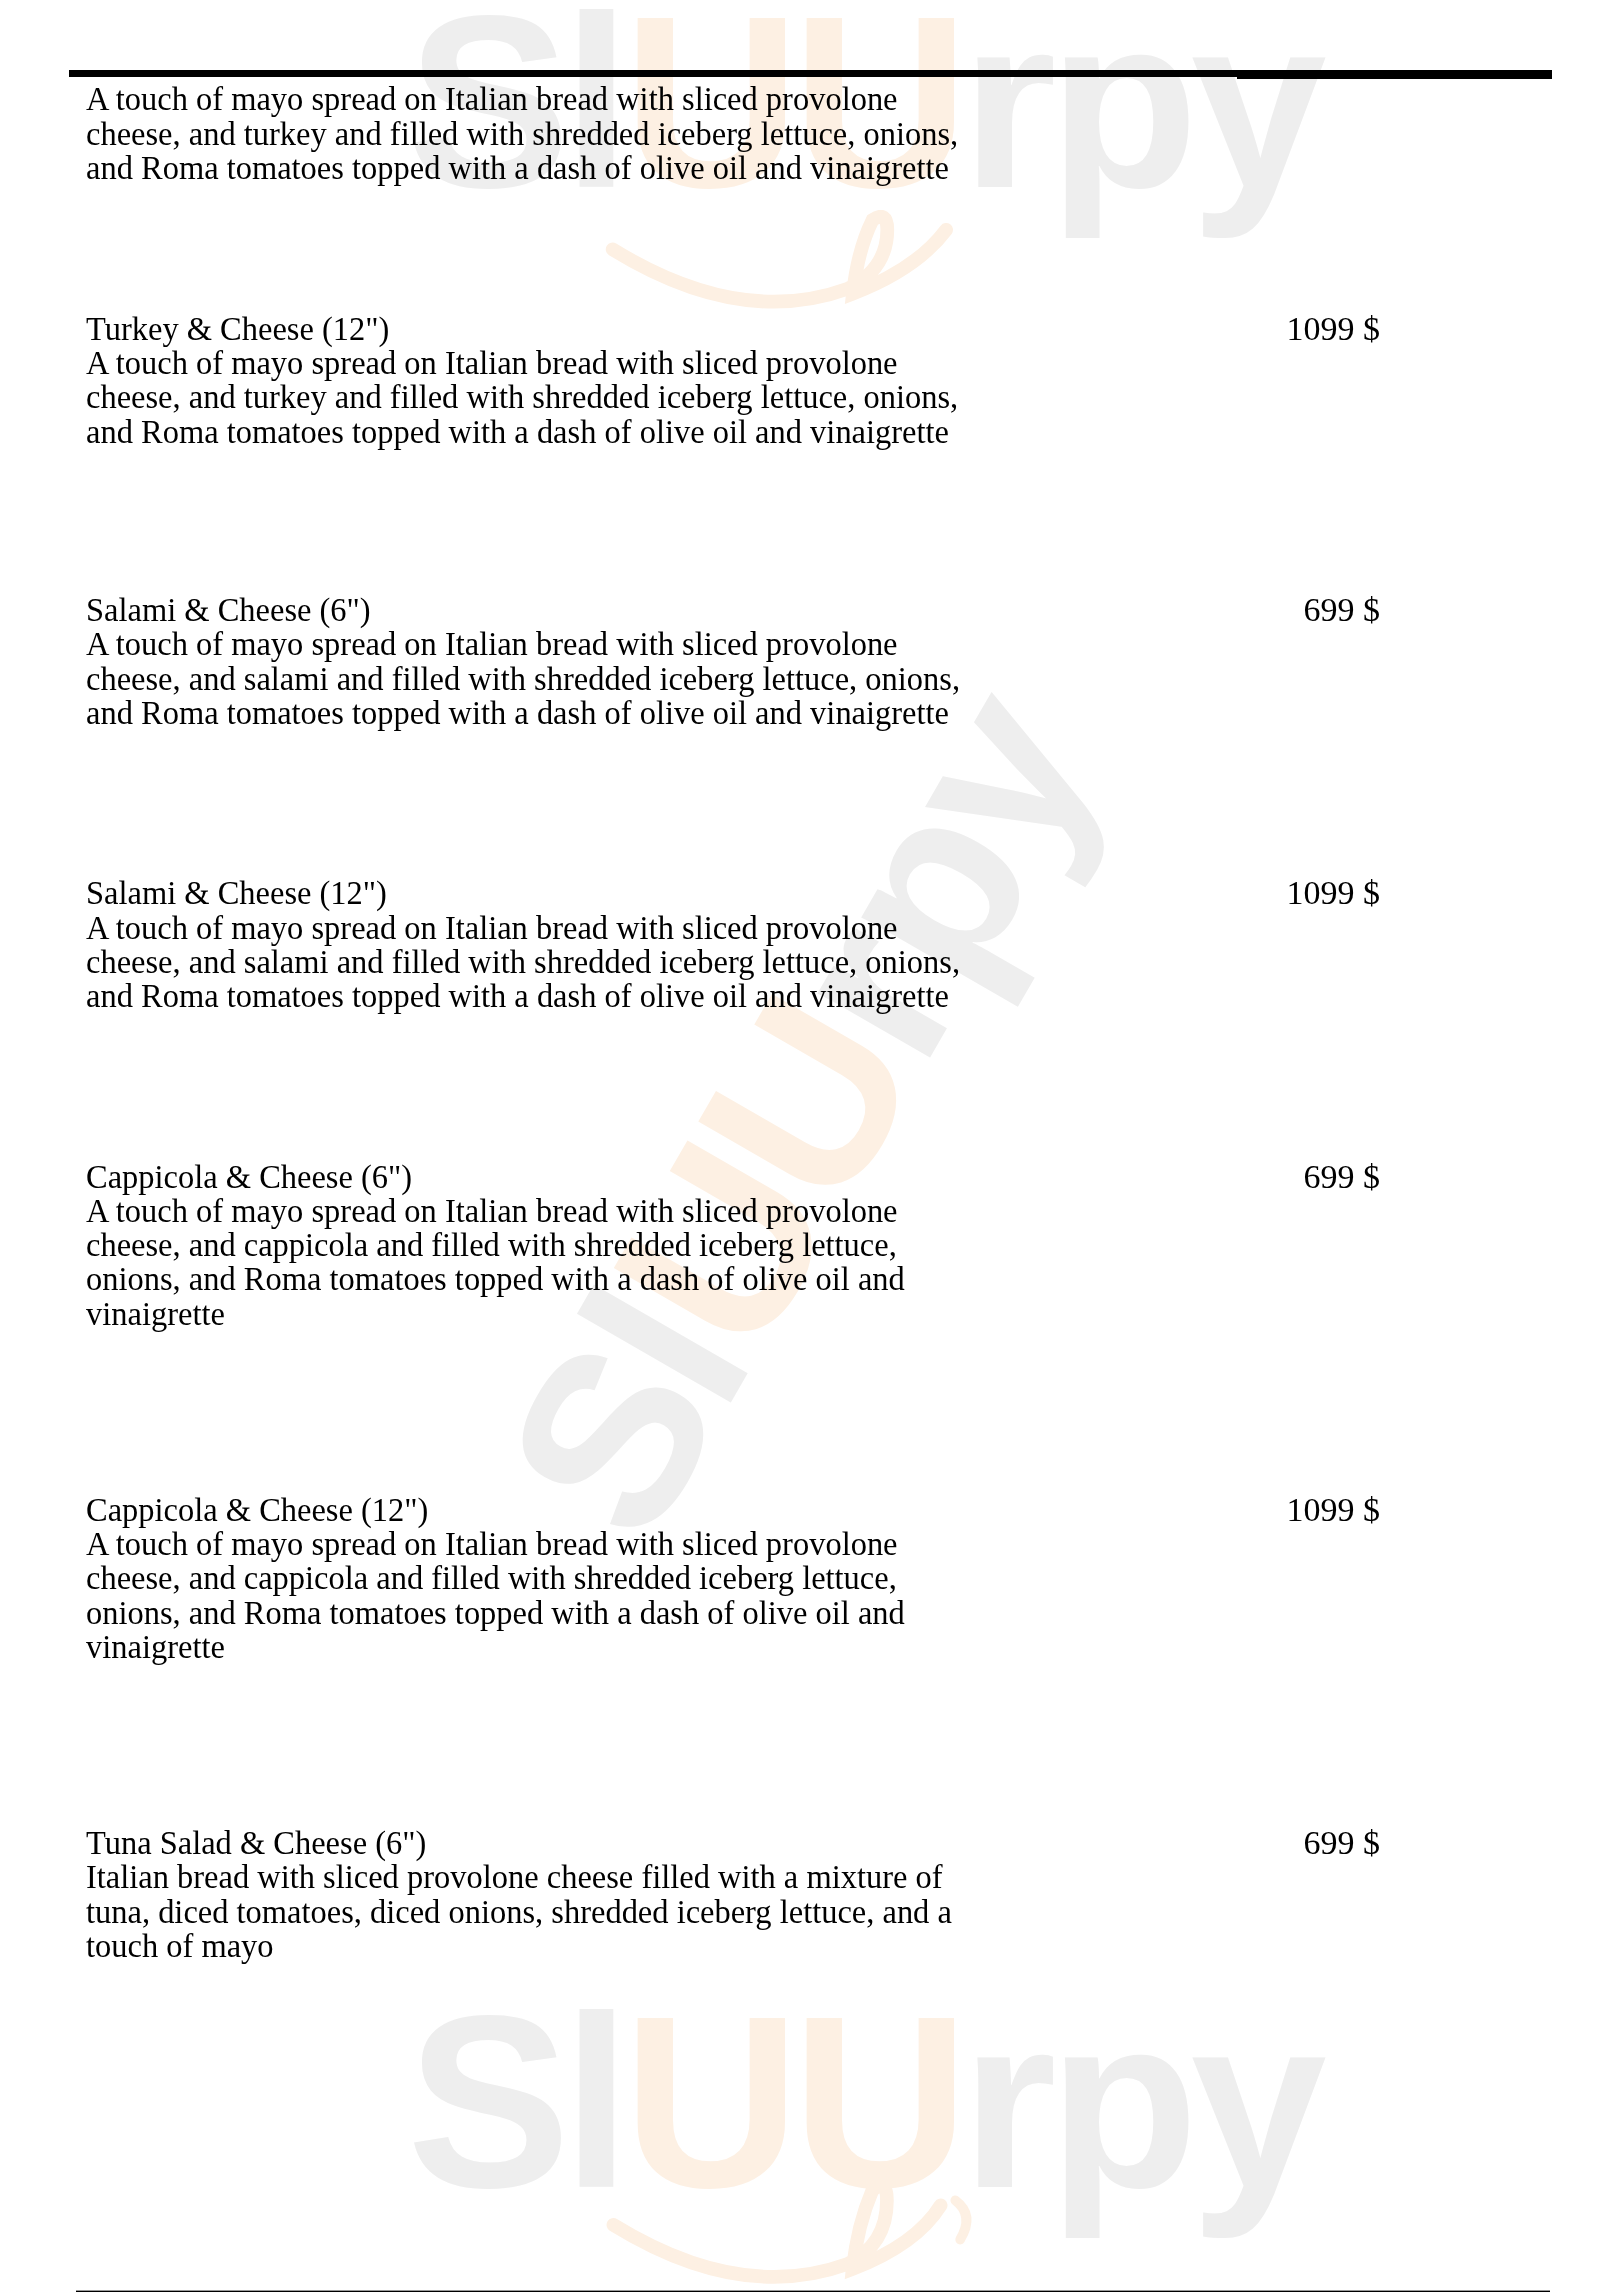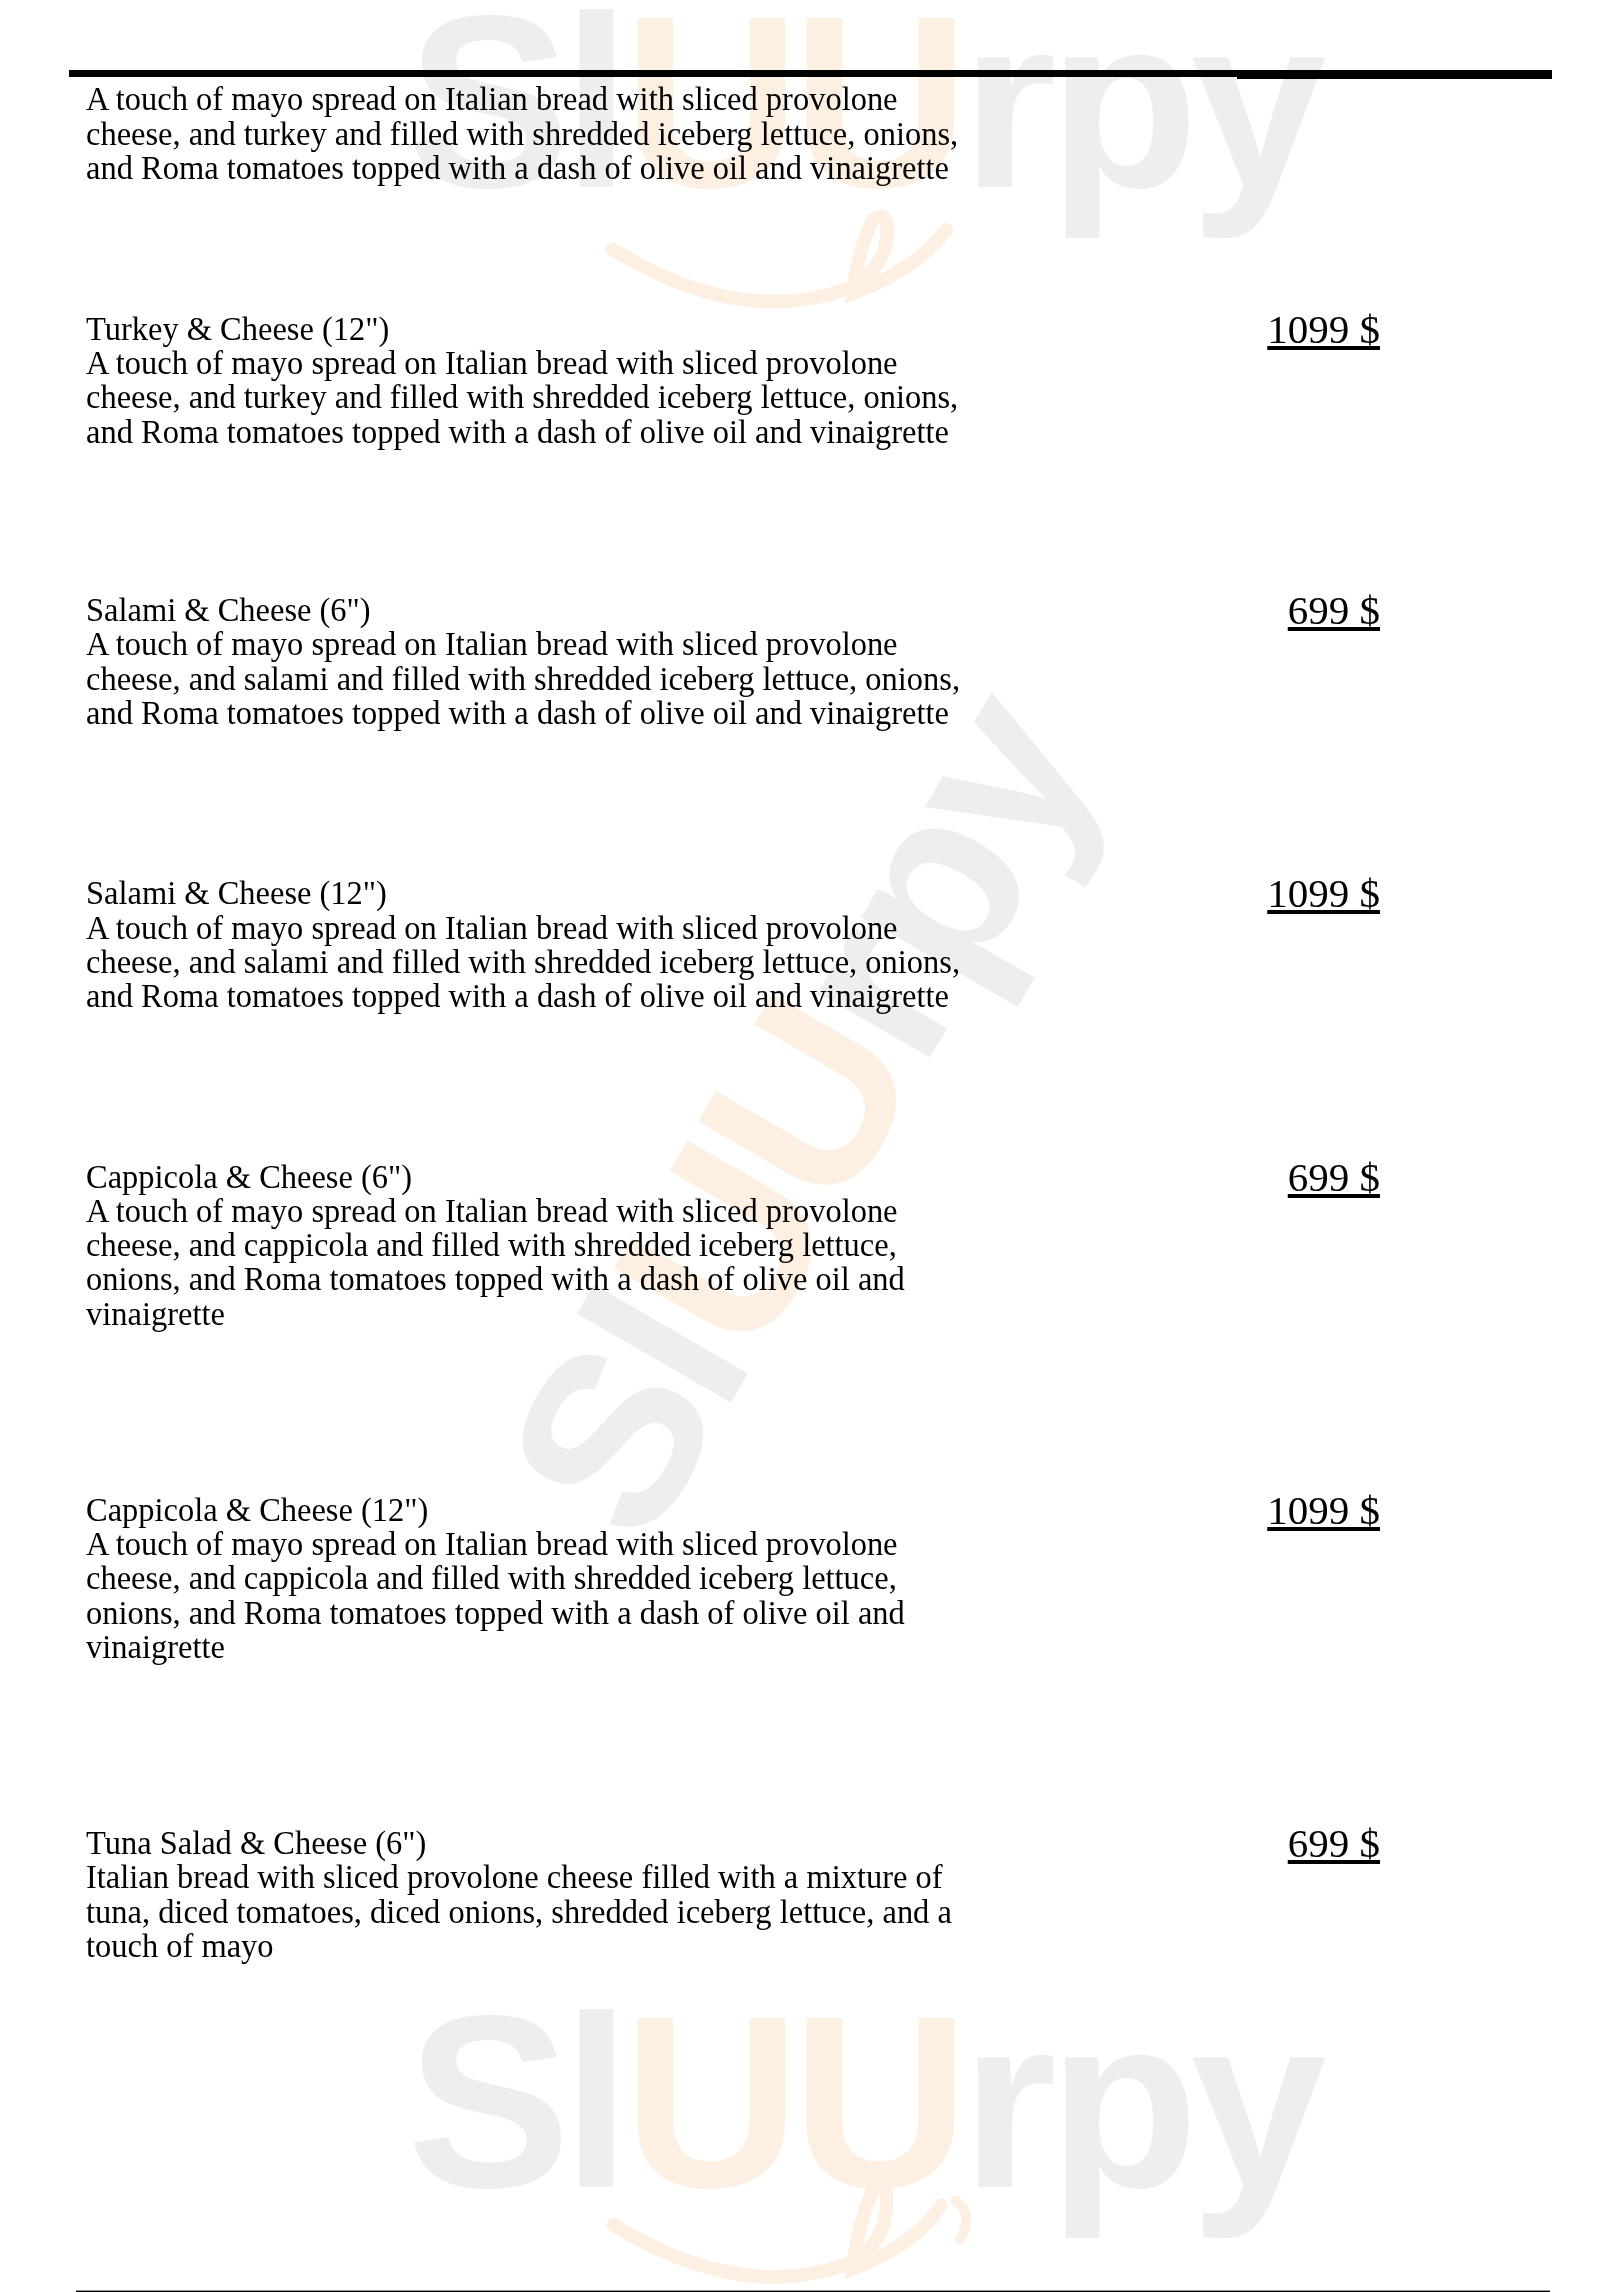--- a/index.html
+++ b/index.html
@@ -72,10 +72,9 @@
     .price {
       position: absolute;
       right: 241px; 
-      font-size: 41px;
+      font-size: 34px;
       line-height: 34px;
       white-space: nowrap;
-      text-decoration: underline;
     }
     .menu-item { position: absolute; left: 0; width: 1621px; }
   </style>

